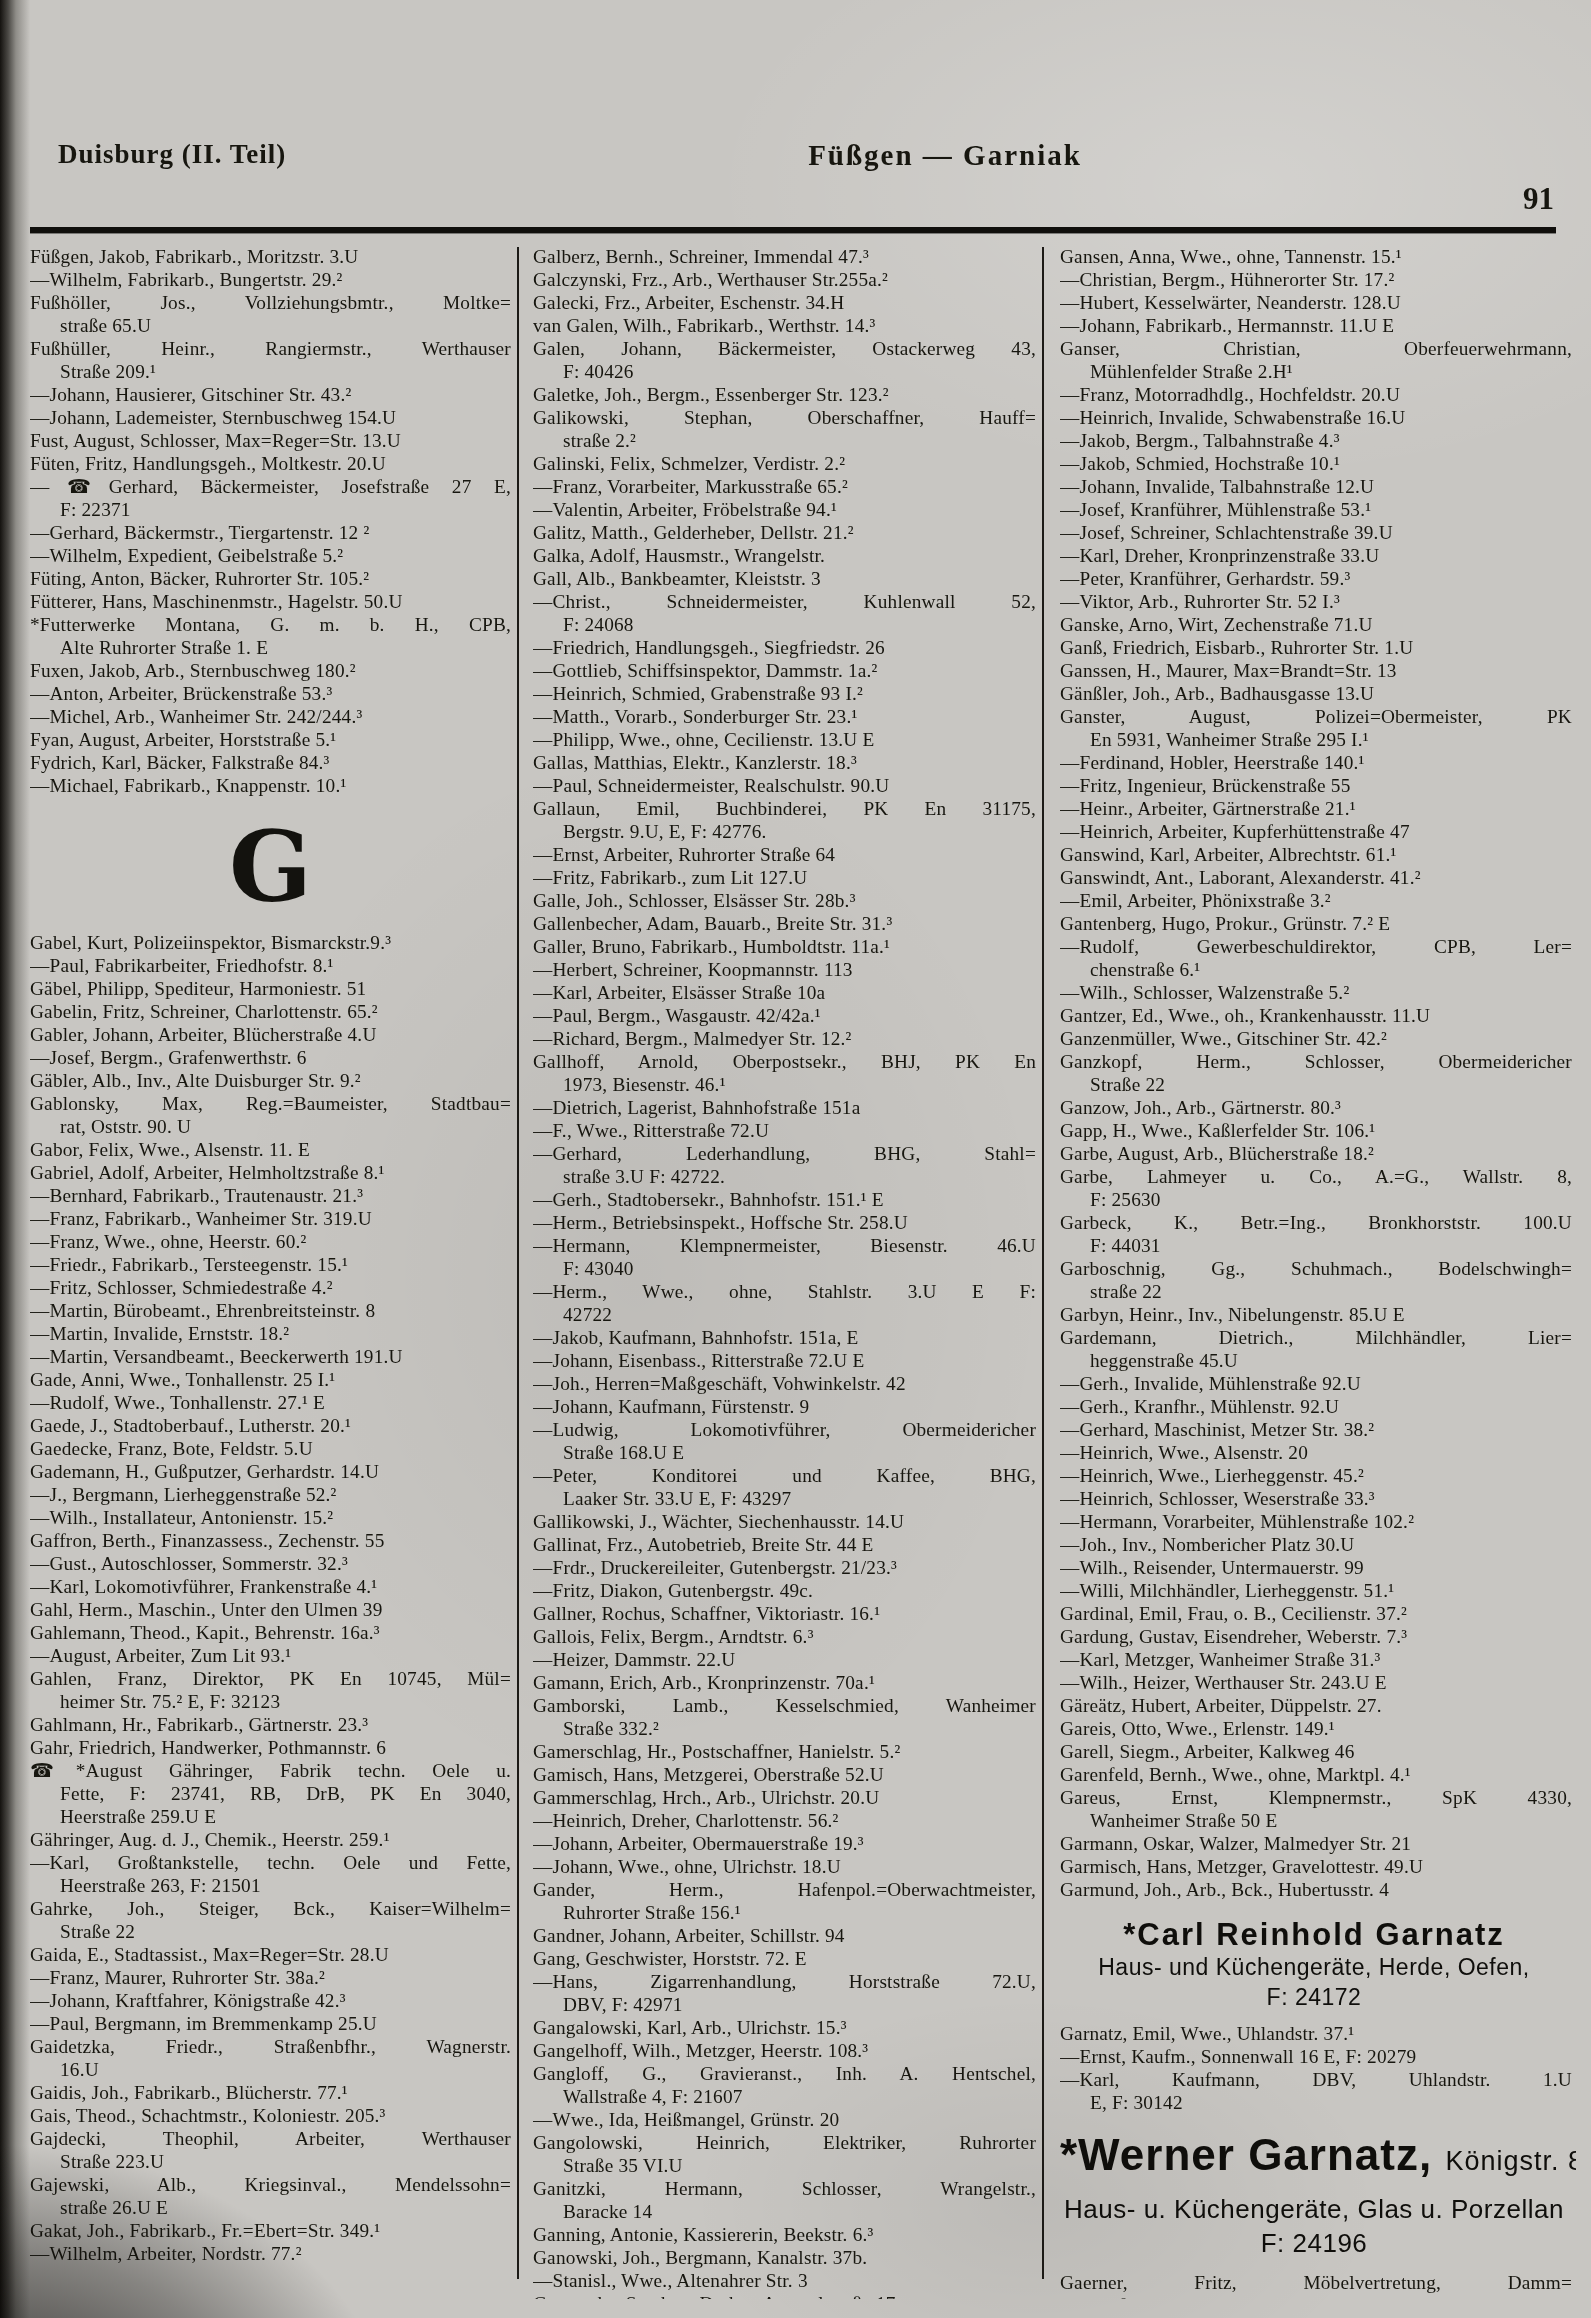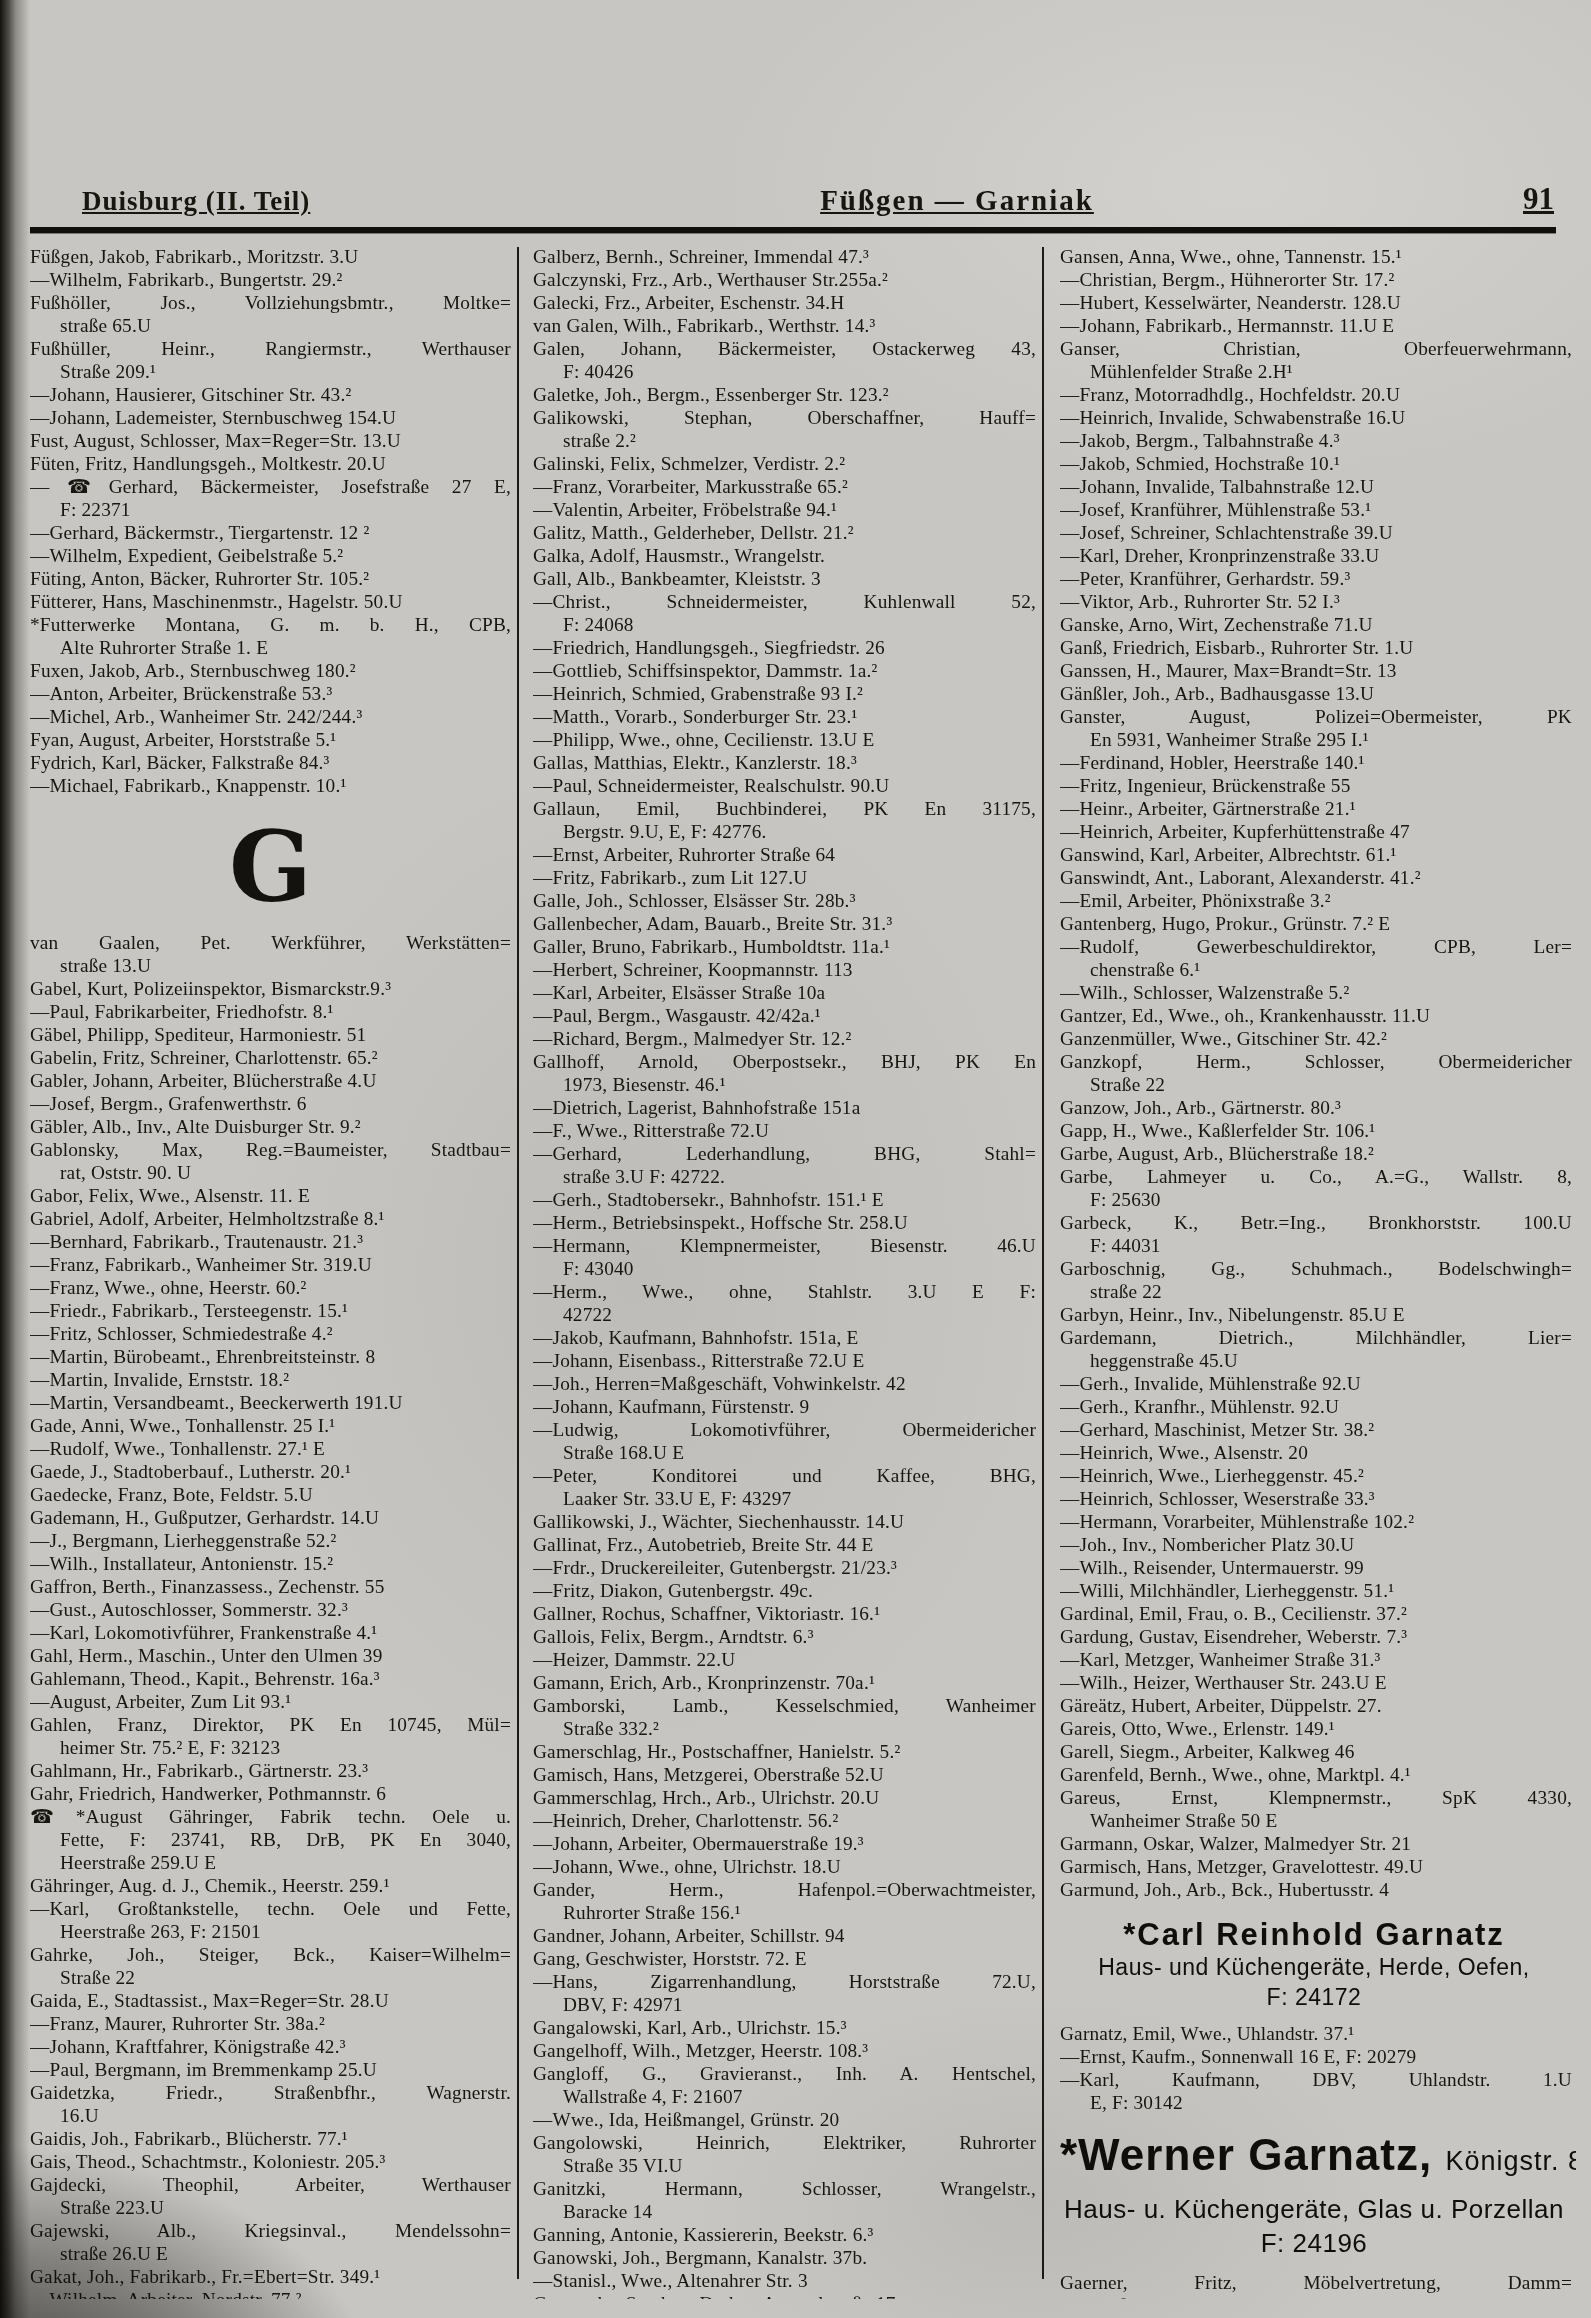--- a/index.html
+++ b/index.html
@@ -28,10 +28,9 @@
   }
   .header{
     position:relative;
-    padding:139px 38px 0 82px;
-    display:flex;align-items:flex-end;
+    padding:139px 38px 0 58px;
+    display:flex;align-items:flex-start;
     font-weight:bold;
-    text-decoration:underline;
   }
   .header .h-left{font-size:27px;letter-spacing:1px;flex:0 0 436px;font-weight:600;}
   .header .h-center{font-size:29px;letter-spacing:2px;flex:1;text-align:center;}

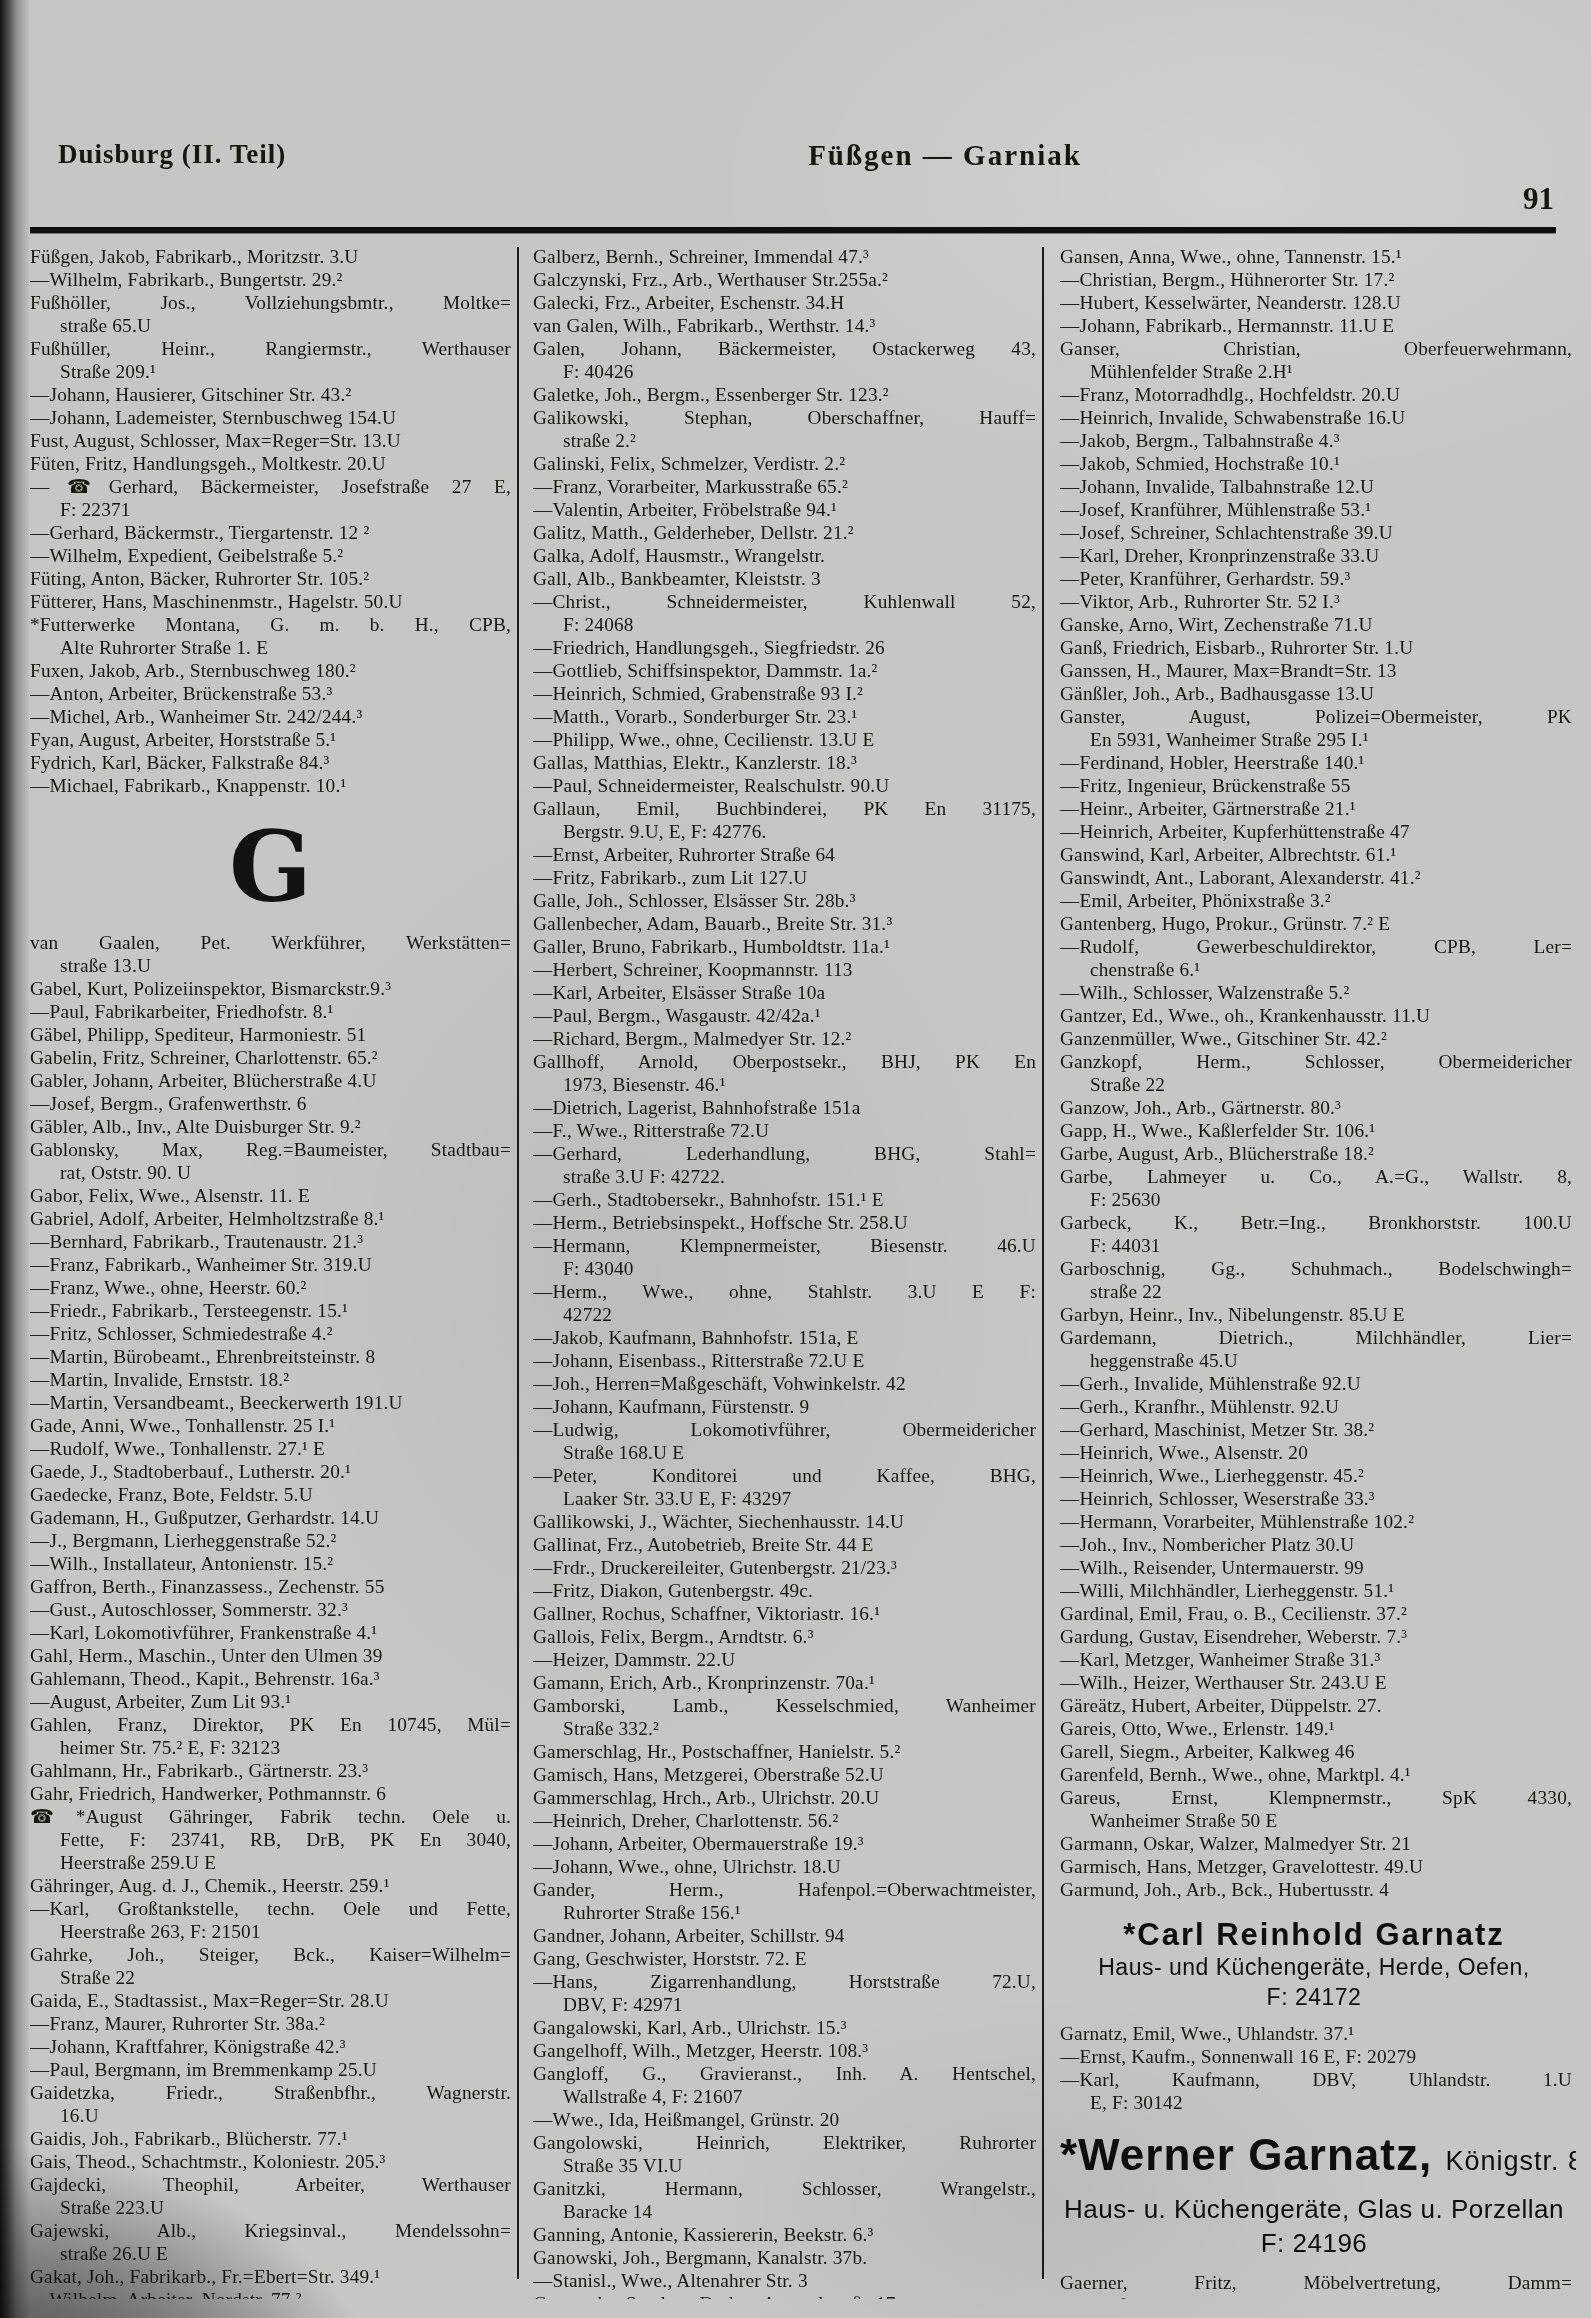--- a/index.html
+++ b/index.html
@@ -173,10 +173,6 @@
         </div>
         <div class="section-letter">G</div>
         <div class="entry">
-          <div class="line just">van Gaalen, Pet. Werkführer, Werkstätten=</div>
-          <div class="line cont">straße 13.U</div>
-        </div>
-        <div class="entry">
           <div class="line">Gabel, Kurt, Polizeiinspektor, Bismarckstr.9.³</div>
         </div>
         <div class="entry">

